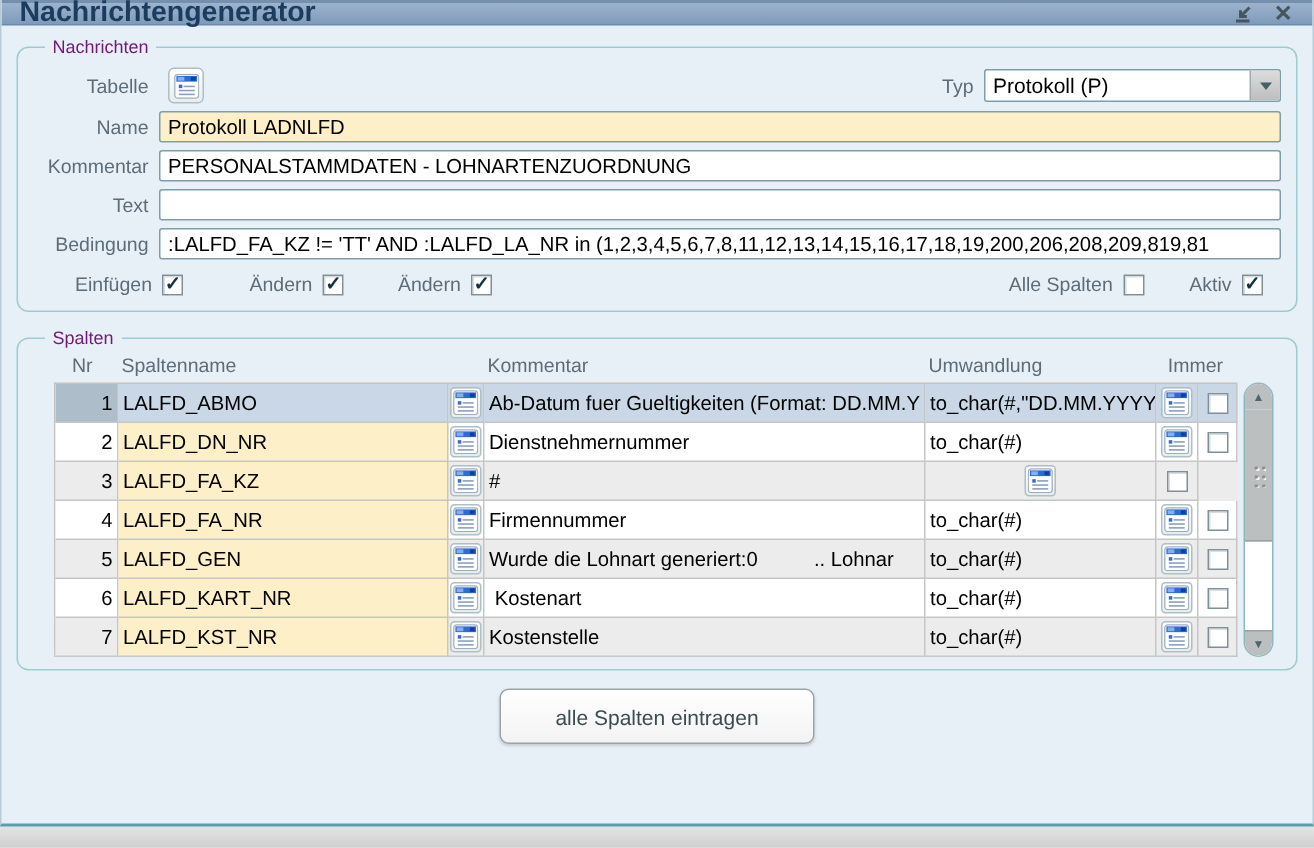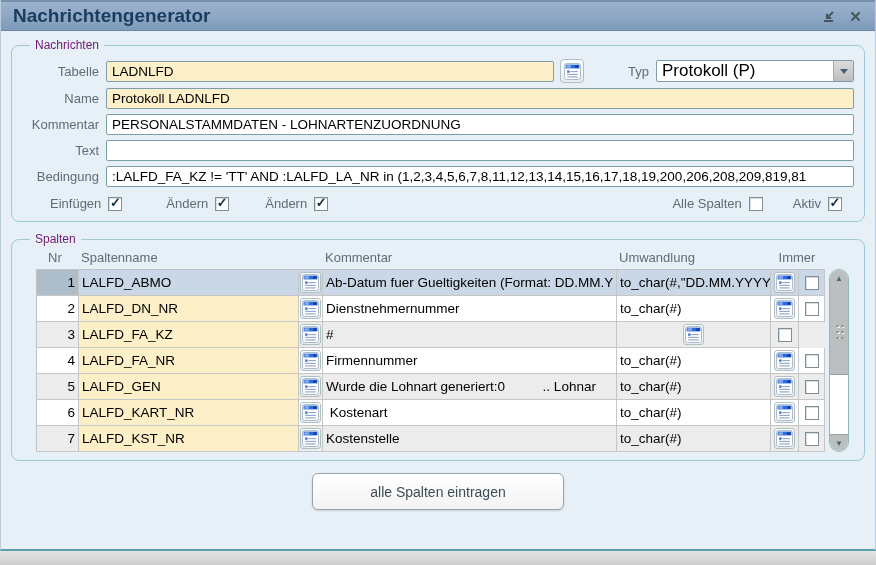--- a/index.html
+++ b/index.html
@@ -12,7 +12,7 @@
   }
   
   .titlebar{
-    height:31px; background:linear-gradient(#9db3cd,#7e9bbb);
+    height:17px; background:linear-gradient(#9db3cd,#7e9bbb);
     border-top:2px solid #7490ad; border-bottom:1px solid #6d88a8;
     display:flex; align-items:center; padding:0 12px;
   }

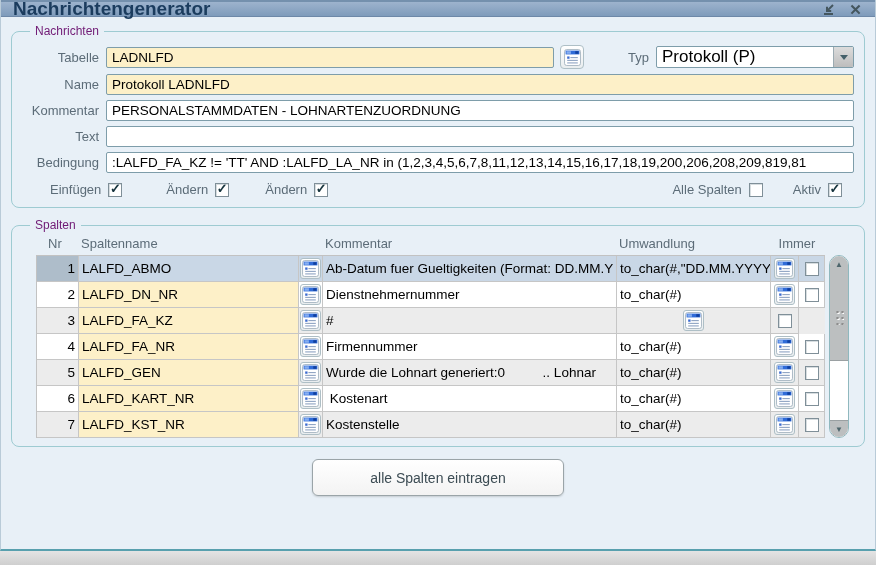--- a/index.html
+++ b/index.html
@@ -172,7 +172,6 @@
 
       <div class="form-row">
         <span class="form-label">Tabelle</span>
-        <input class="field yellow tabelle-input" value="LADNLFD" style="">
         <button class="icon-btn">
           <svg class="clip-svg">
               <use href="#icon-clipboard"></use>

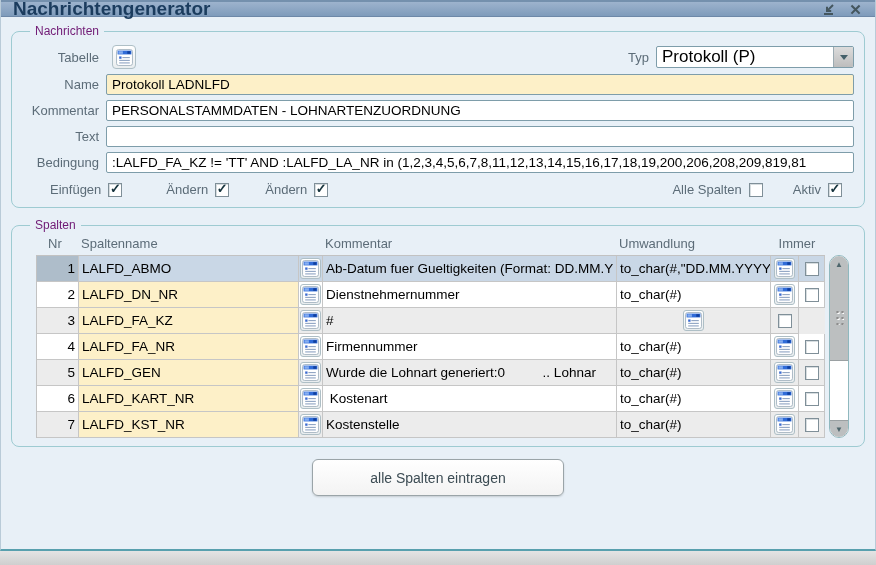--- a/index.html
+++ b/index.html
@@ -53,7 +53,7 @@
     width:198px; height:22px; flex:none; border:1px solid #7e9daa; border-radius:2px;
     background:#fff; display:flex; align-items:center; overflow:hidden;
   }
-  .dd-value{ flex:1; font-size:17px; color:#000; padding:0 5px; white-space:nowrap; }
+  .dd-value{ flex:1; font-size:14px; color:#000; padding:0 5px; white-space:nowrap; }
   .dd-btn{
     width:20px; height:100%; flex:none; border-left:1px solid #9cabb2;
     background:linear-gradient(#dcdcdc,#bdbdbd); display:flex; align-items:center; justify-content:center;

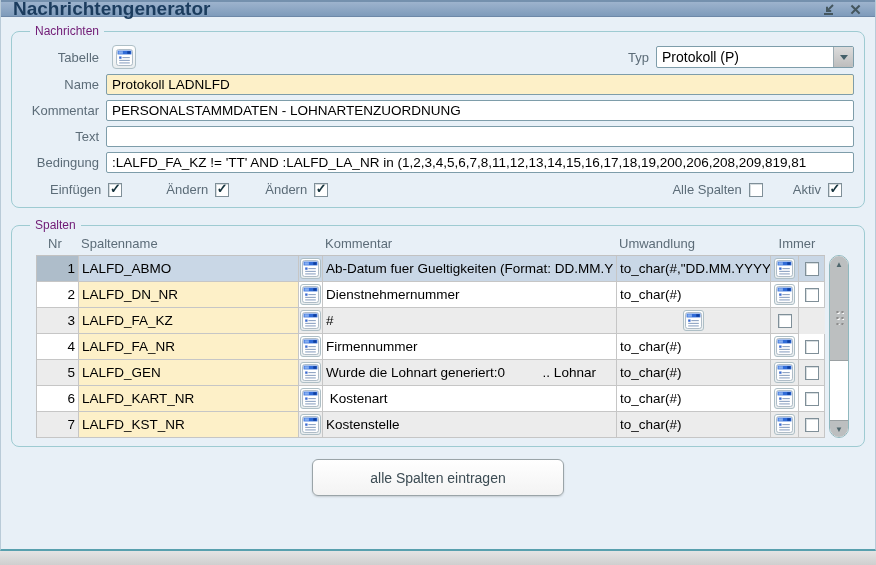--- a/index.html
+++ b/index.html
@@ -116,7 +116,7 @@
 
   
   .big-btn{
-    display:block; margin:12px auto 0 auto; width:252px; height:37px;
+    display:block; margin:12px auto 0 auto; width:210px; height:37px;
     border:1px solid #9aa4a8; border-radius:6px;
     background:linear-gradient(#ffffff,#f3f3f3);
     font-family:"Liberation Sans", sans-serif; font-size:14px; color:#3c4c54; cursor:default;

